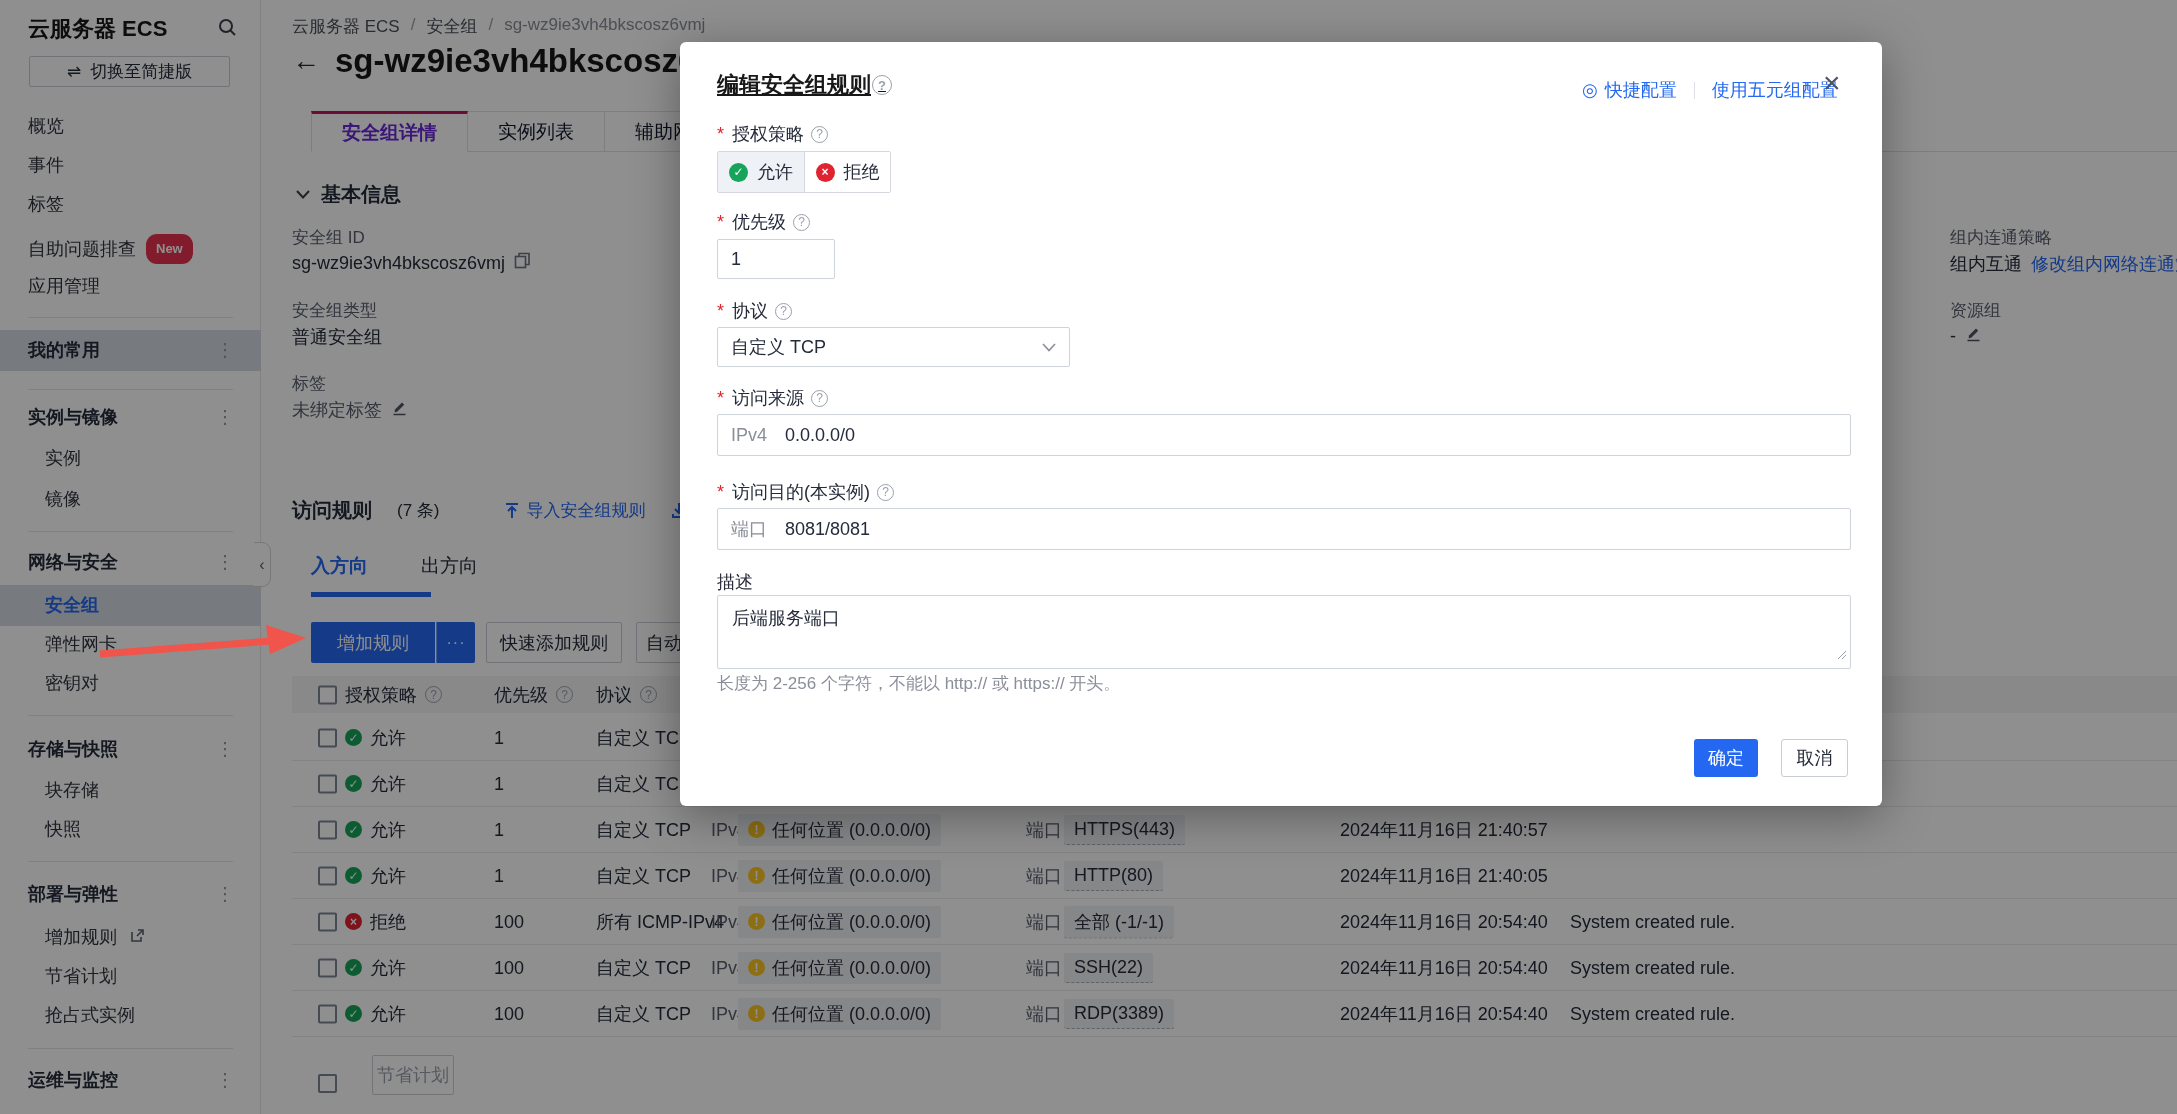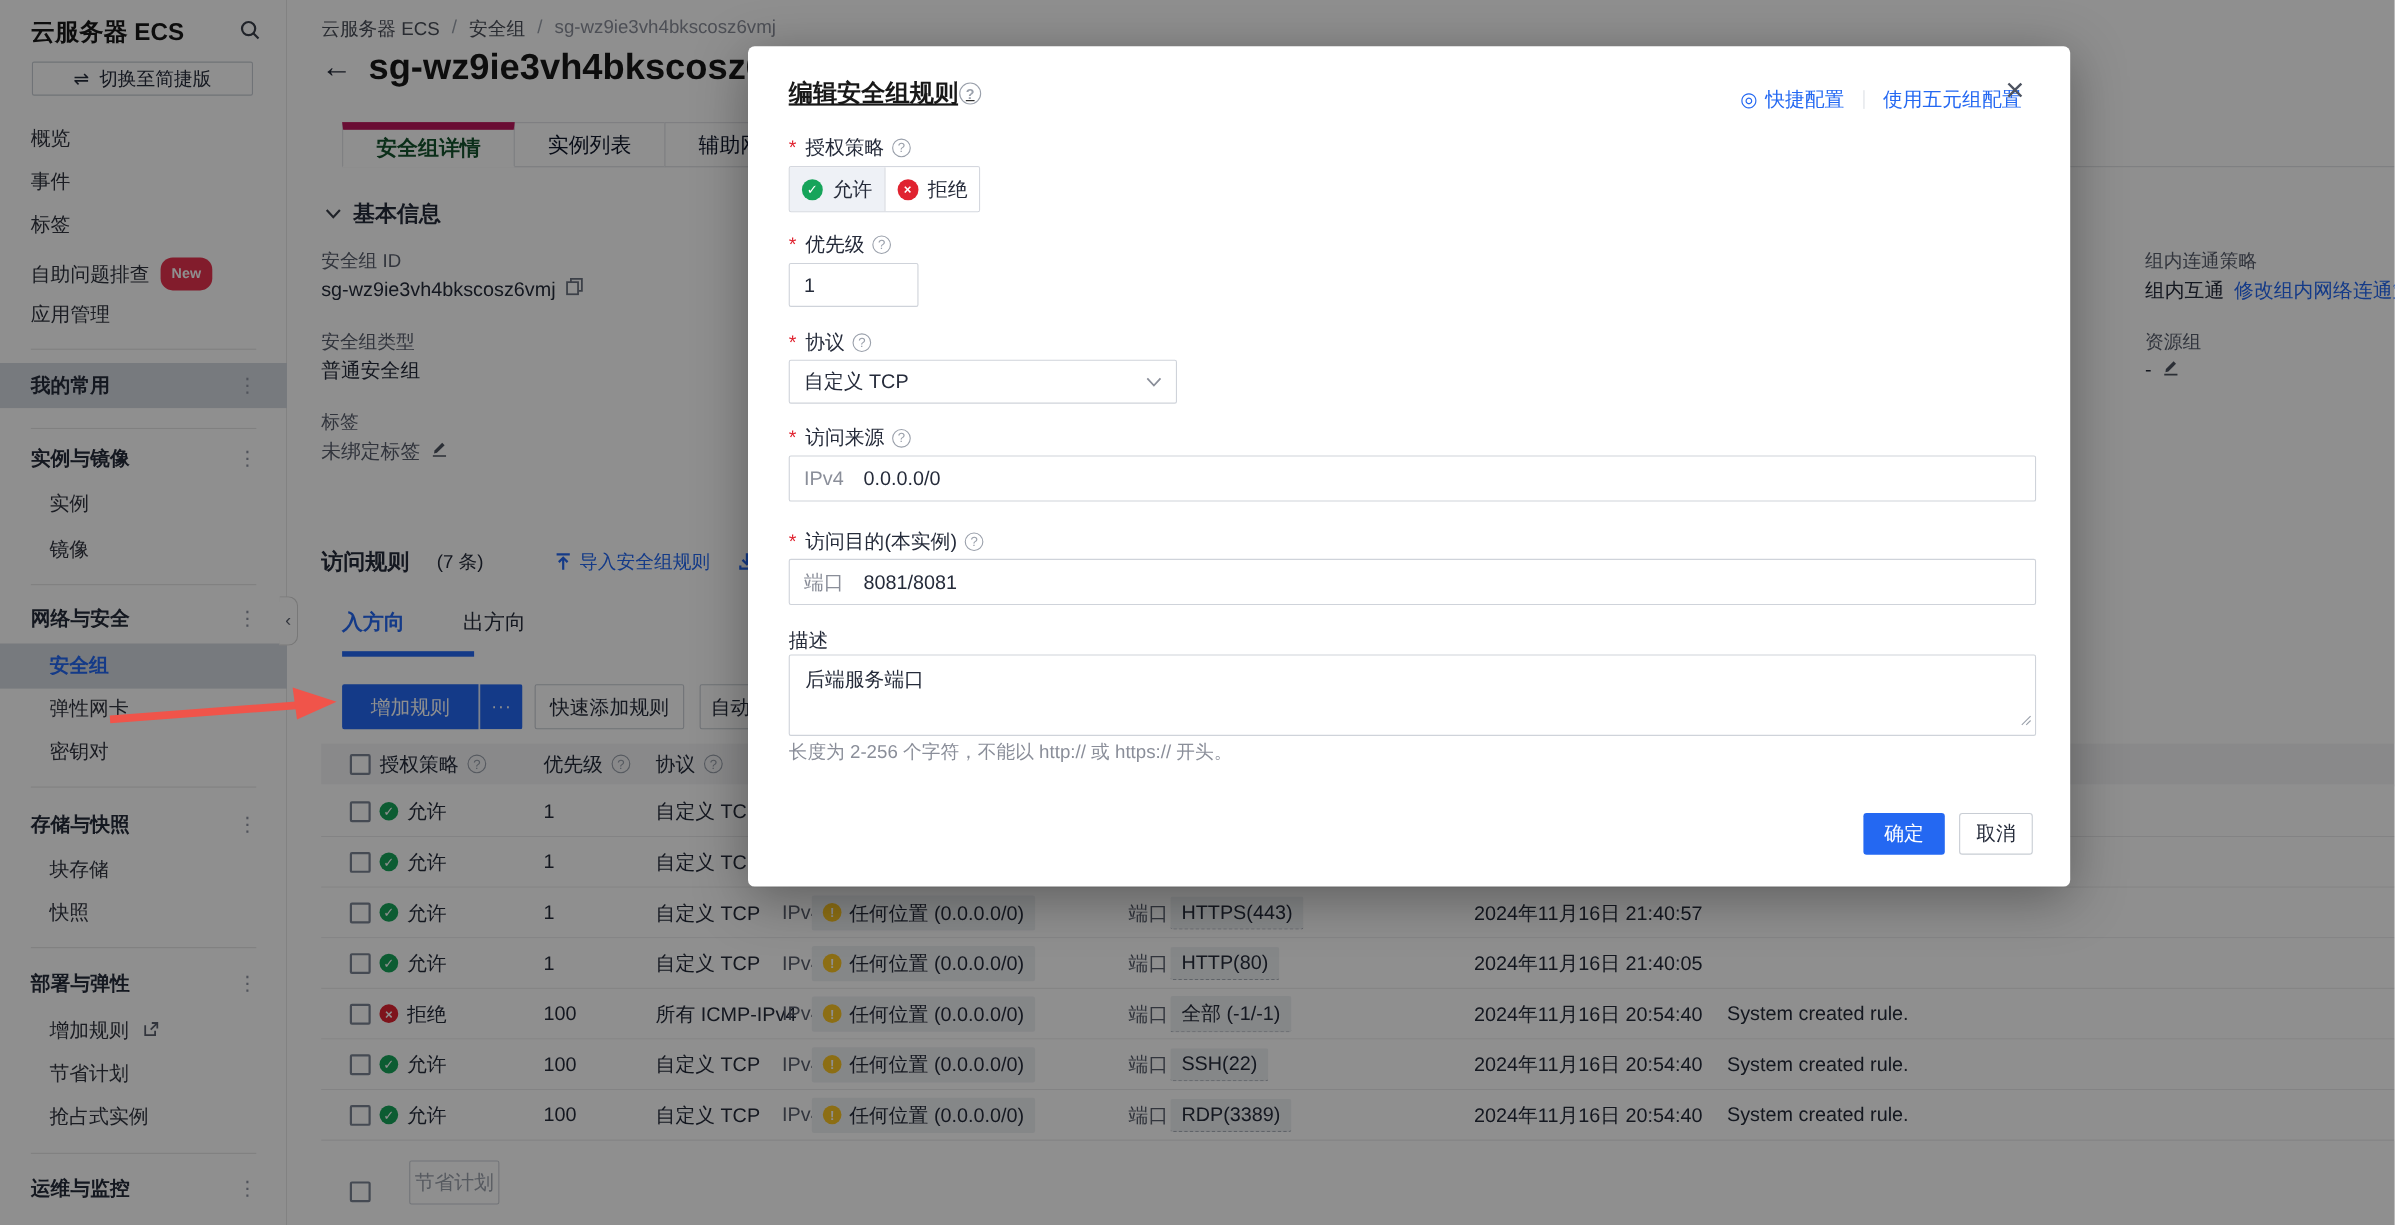--- a/index.html
+++ b/index.html
@@ -40,7 +40,7 @@
   .tabs { position:absolute; left:50px; top:111px; display:flex; z-index:2; }
   .tab { height:41px; padding:0 30px; display:flex; align-items:center; font-size:19px; color:#0f172a;
          border:1px solid #dfe1e6; background:#fff; margin-right:-1px; cursor:pointer; }
-  .tab.on { border-top:7px solid #be185d; border-bottom:1px solid #fff; color:#14532d; font-weight:bold; position:relative; z-index:3; }
+  .tab.on { border-top:3px solid #be185d; border-bottom:1px solid #fff; color:#6d28d9; font-weight:bold; position:relative; z-index:3; }
   .tabline { position:absolute; left:50px; right:0; top:151px; height:1px; background:#dfe1e6; }
 
   .sec-title { position:absolute; display:flex; align-items:center; gap:11px; font-size:20px; font-weight:bold; color:#252b3a; }

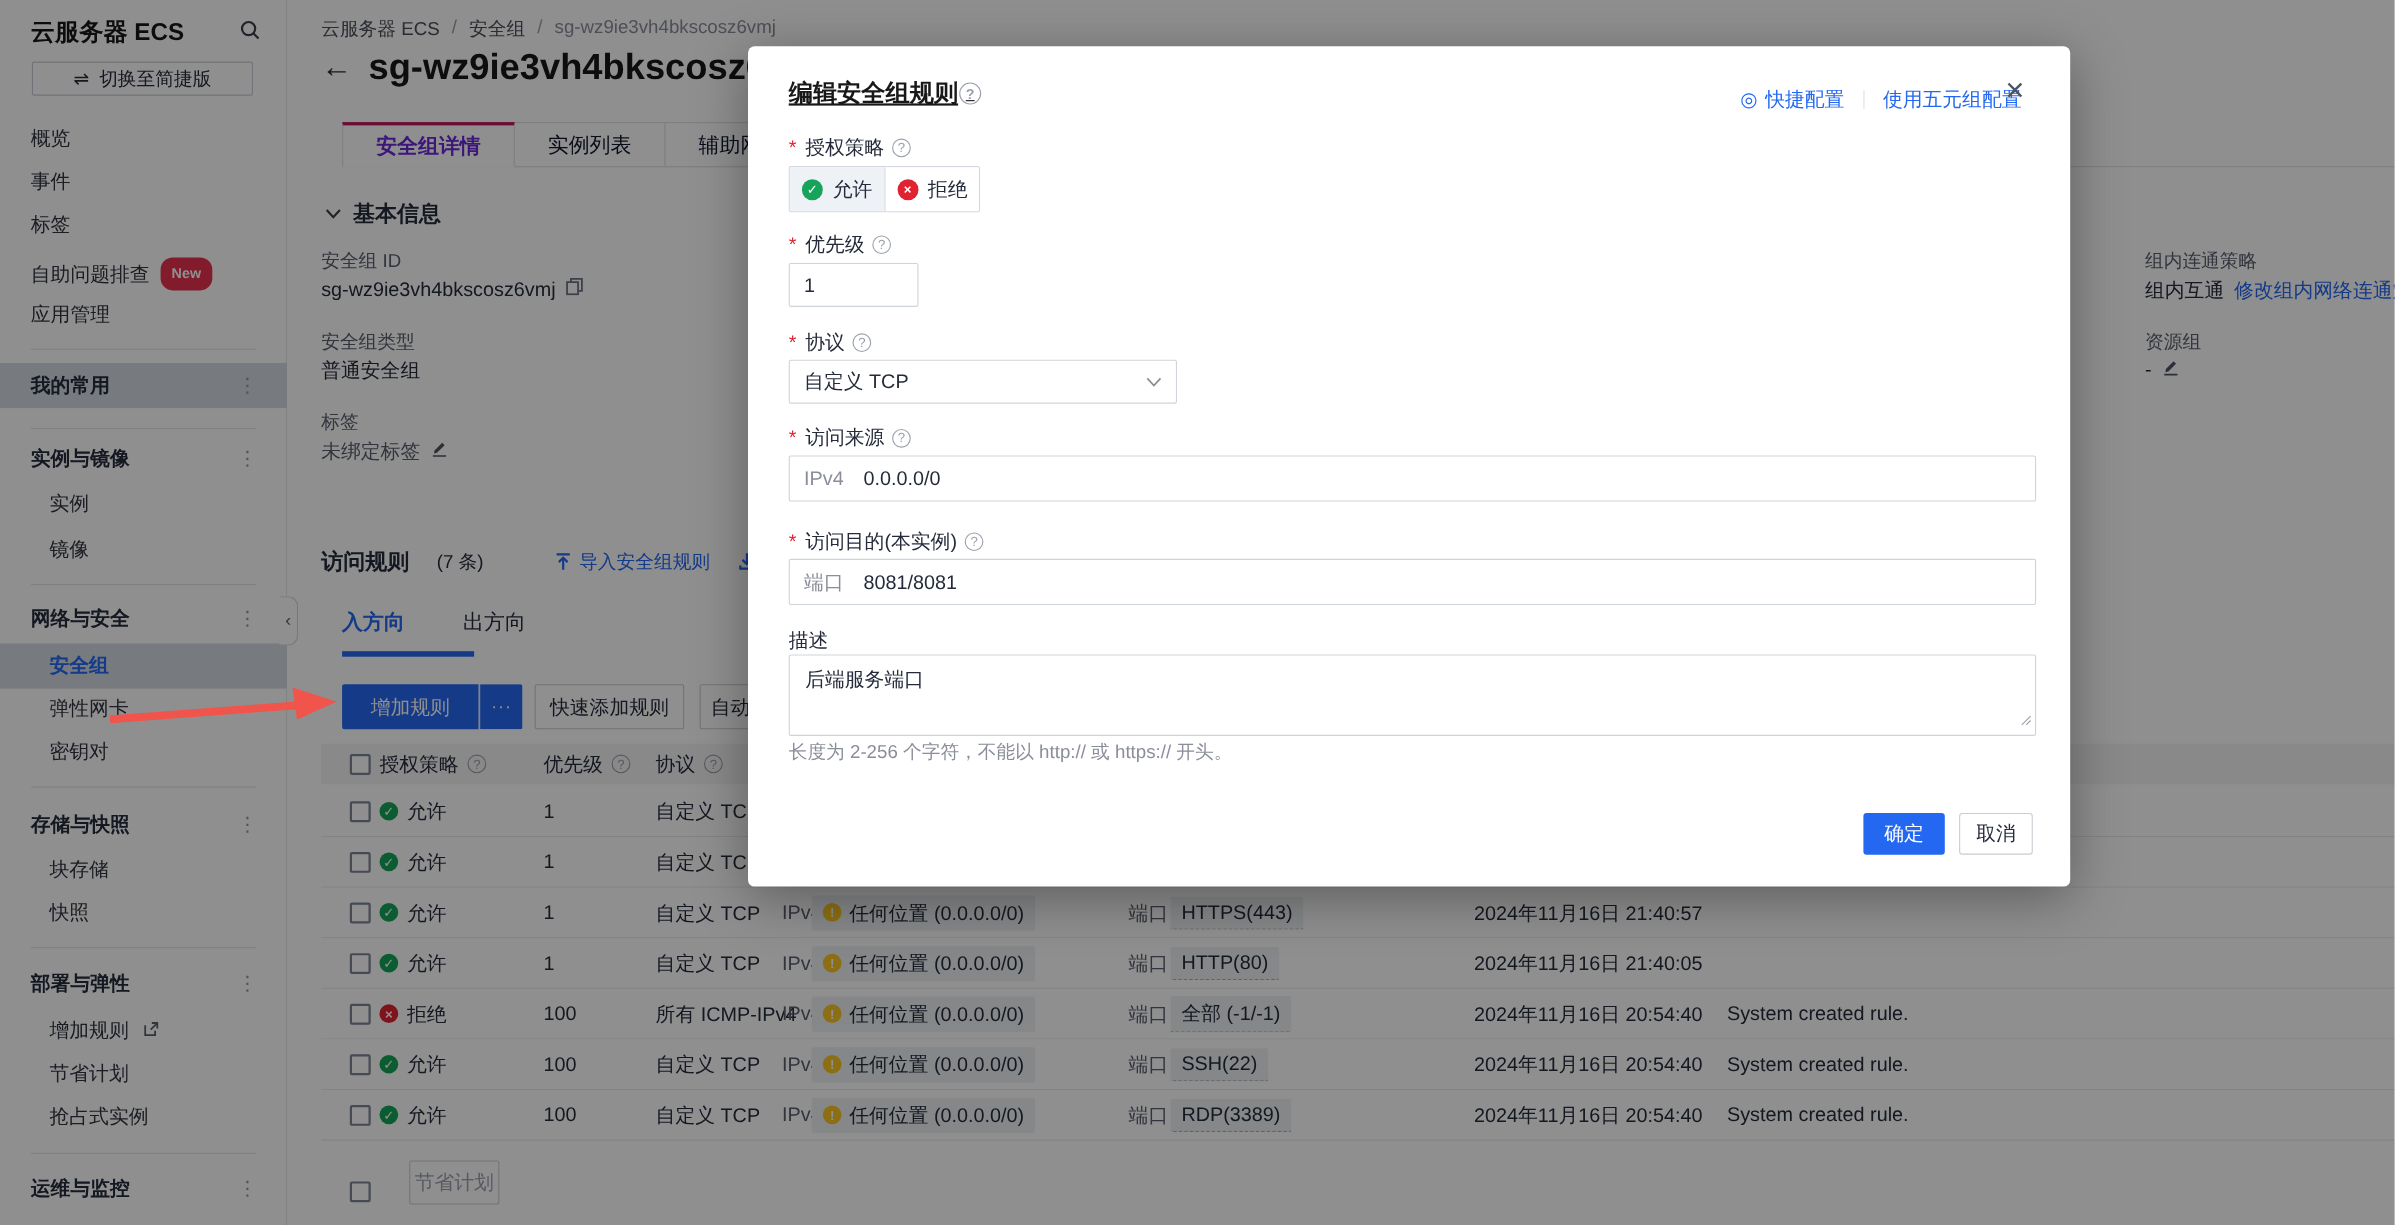--- a/index.html
+++ b/index.html
@@ -542,7 +542,7 @@
   </div>
   <div class="m-hint" style="top:630px">长度为 2-256 个字符，不能以 http:// 或 https:// 开头。</div>
 
-  <div class="m-btn btn-blue" style="left:1014px; top:697px; width:74px">确定</div>
+  <div class="m-btn btn-blue" style="left:1014px; top:697px; width:64px">确定</div>
   <div class="m-btn btn-white" style="left:1101px; top:697px; width:67px">取消</div>
 </div>
 

